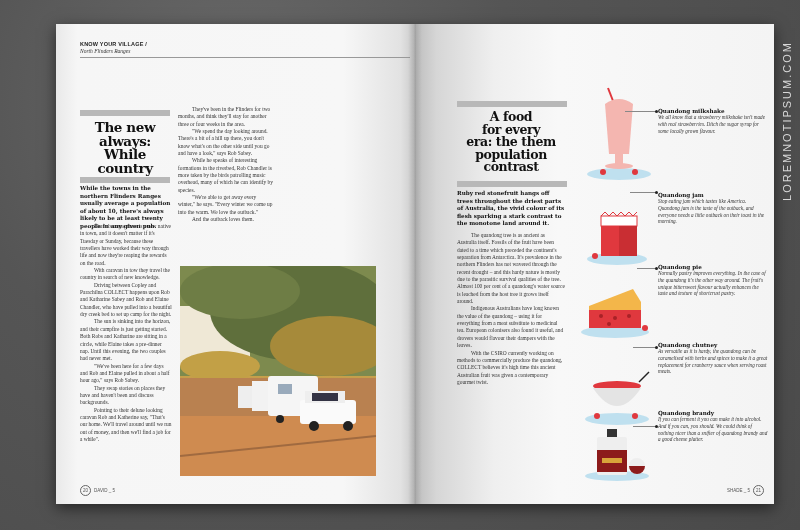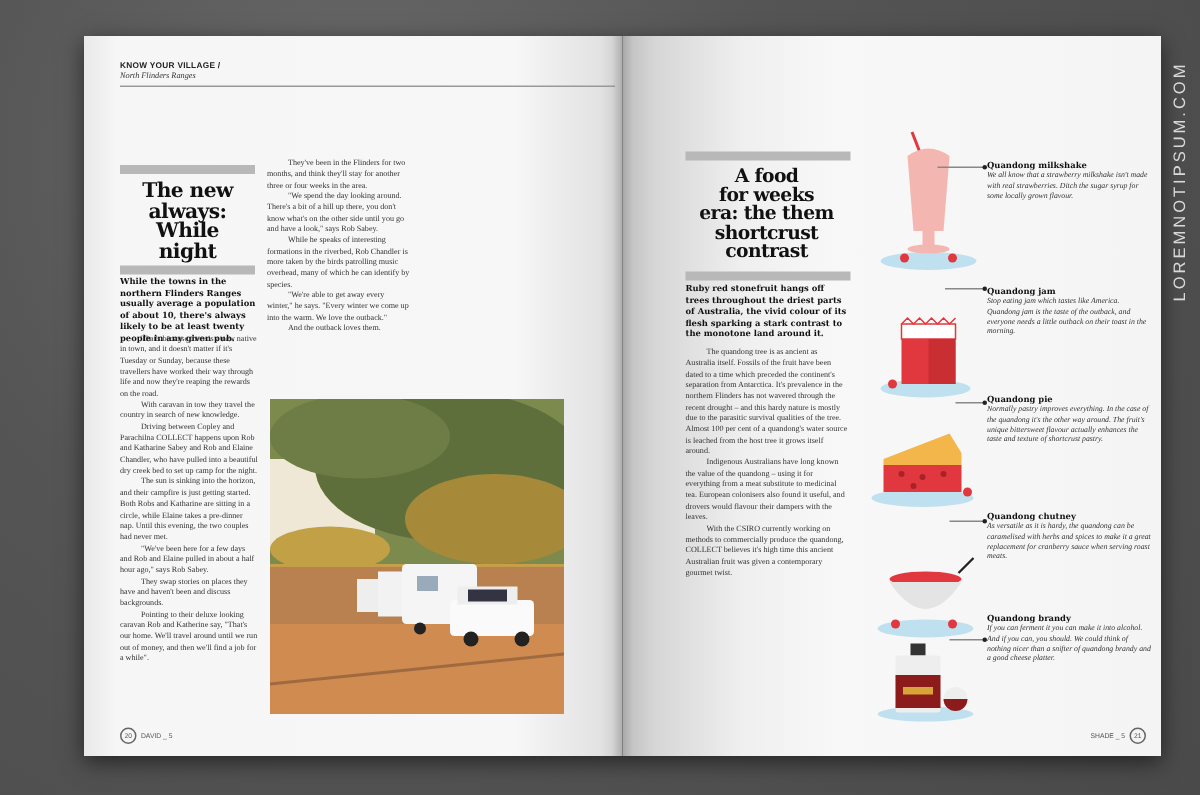--- a/index.html
+++ b/index.html
@@ -114,7 +114,7 @@
     <div class="greybar" style="left:42px;top:77px;width:110px;"></div>
     <div class="headline" style="left:40px;top:87px;width:112px;font-size:12.5px;">
       <div>A food</div>
-      <div>for weeks</div>
+      <div>for every</div>
       <div>era: the them</div>
       <div>shortcrust</div>
       <div>contrast</div>

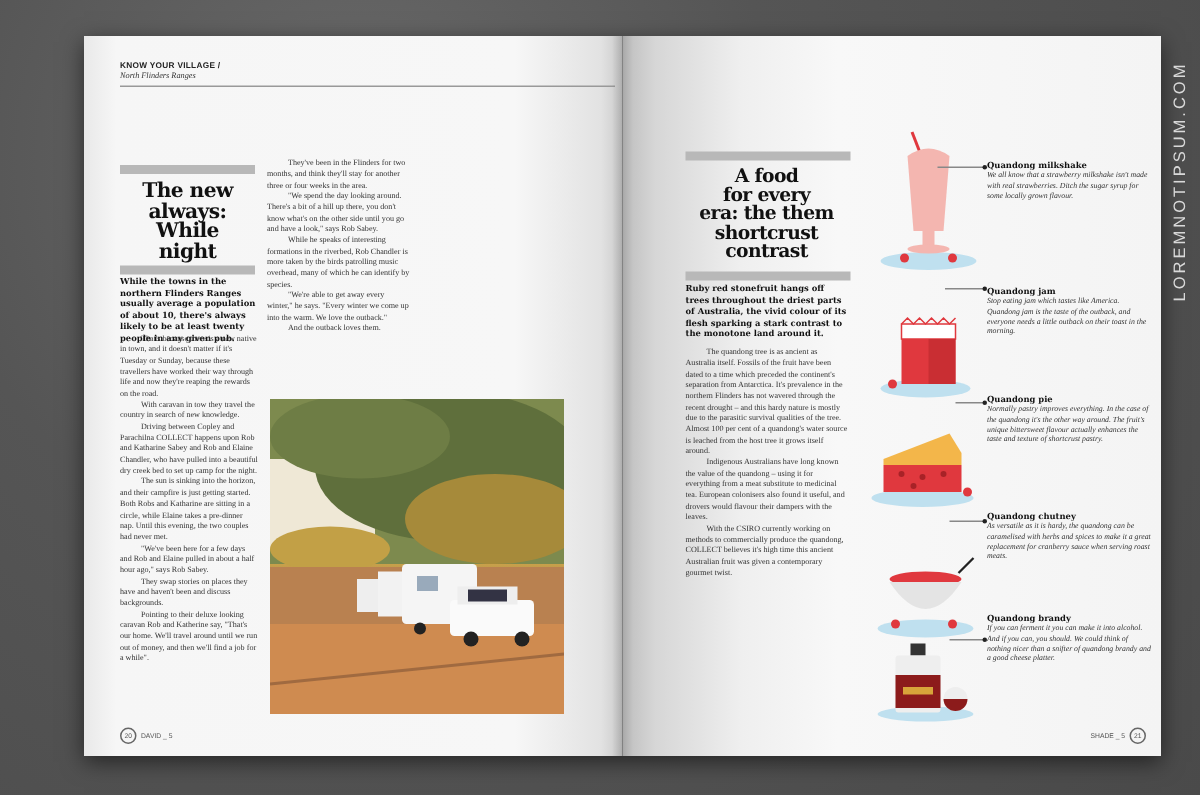--- a/index.html
+++ b/index.html
@@ -116,7 +116,7 @@
       <div>A food</div>
       <div>for every</div>
       <div>era: the them</div>
-      <div>shortcrust</div>
+      <div>population</div>
       <div>contrast</div>
     </div>
     <div class="greybar" style="left:42px;top:157px;width:110px;"></div>

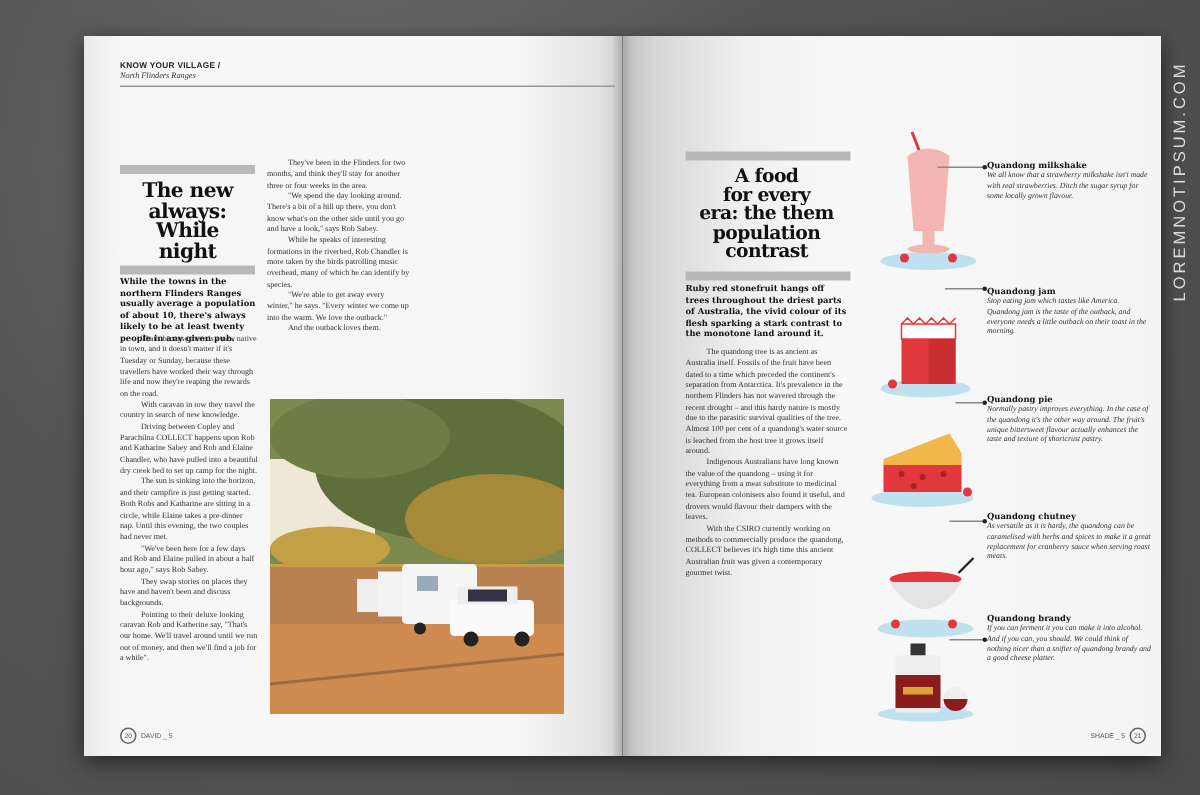--- a/index.html
+++ b/index.html
@@ -56,7 +56,7 @@
       <div>The new</div>
       <div>always:</div>
       <div>While</div>
-      <div>night</div>
+      <div>country</div>
     </div>
     <div class="greybar" style="left:24px;top:153px;width:90px;"></div>
 

